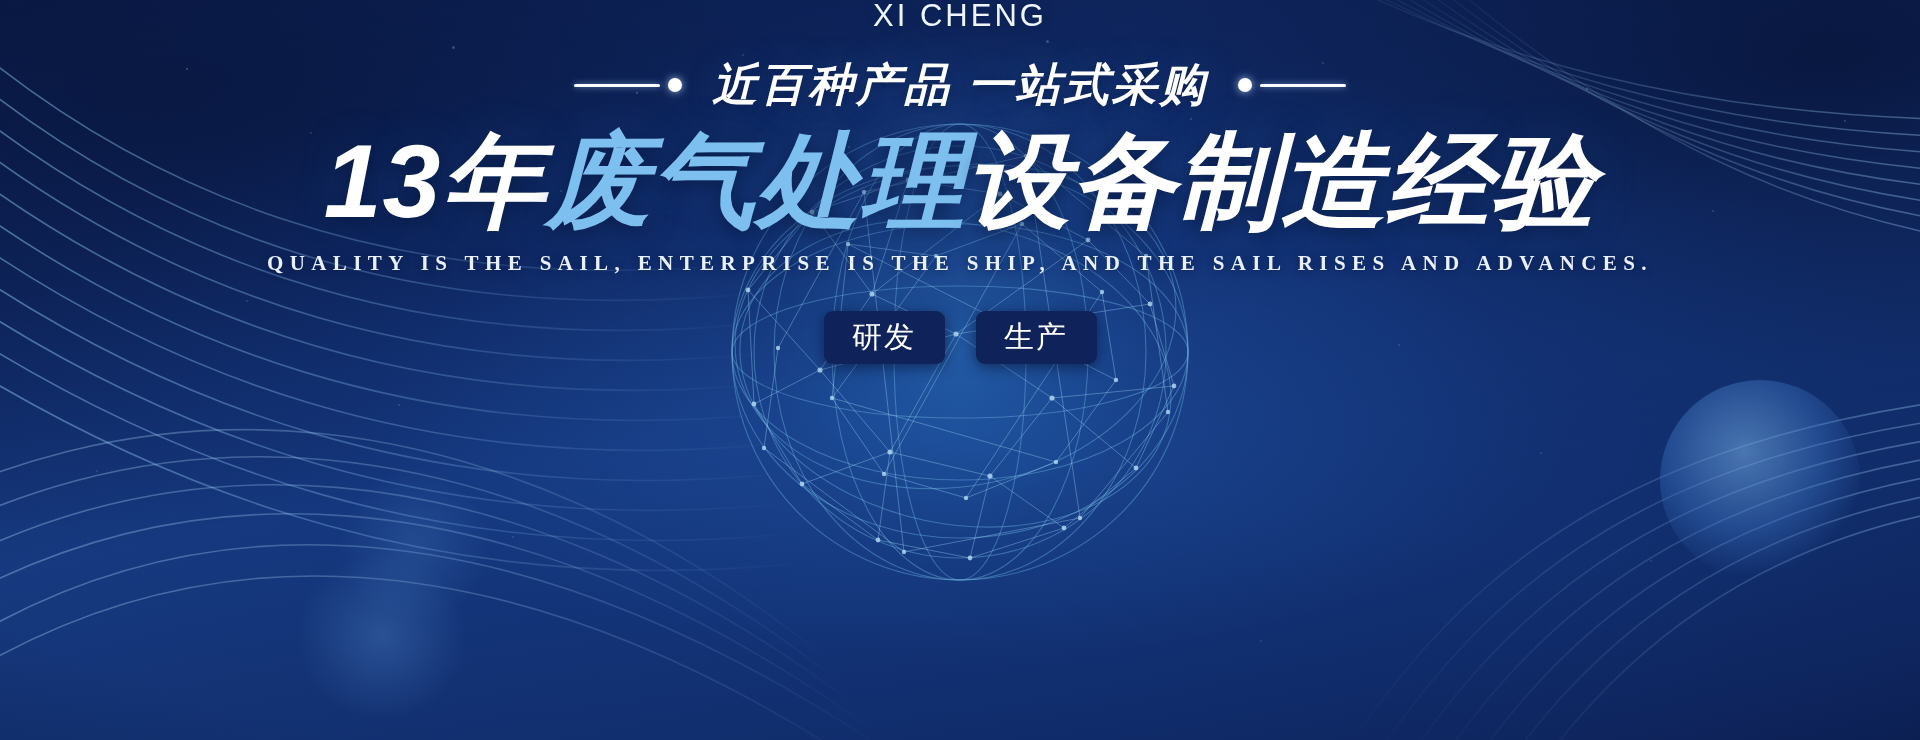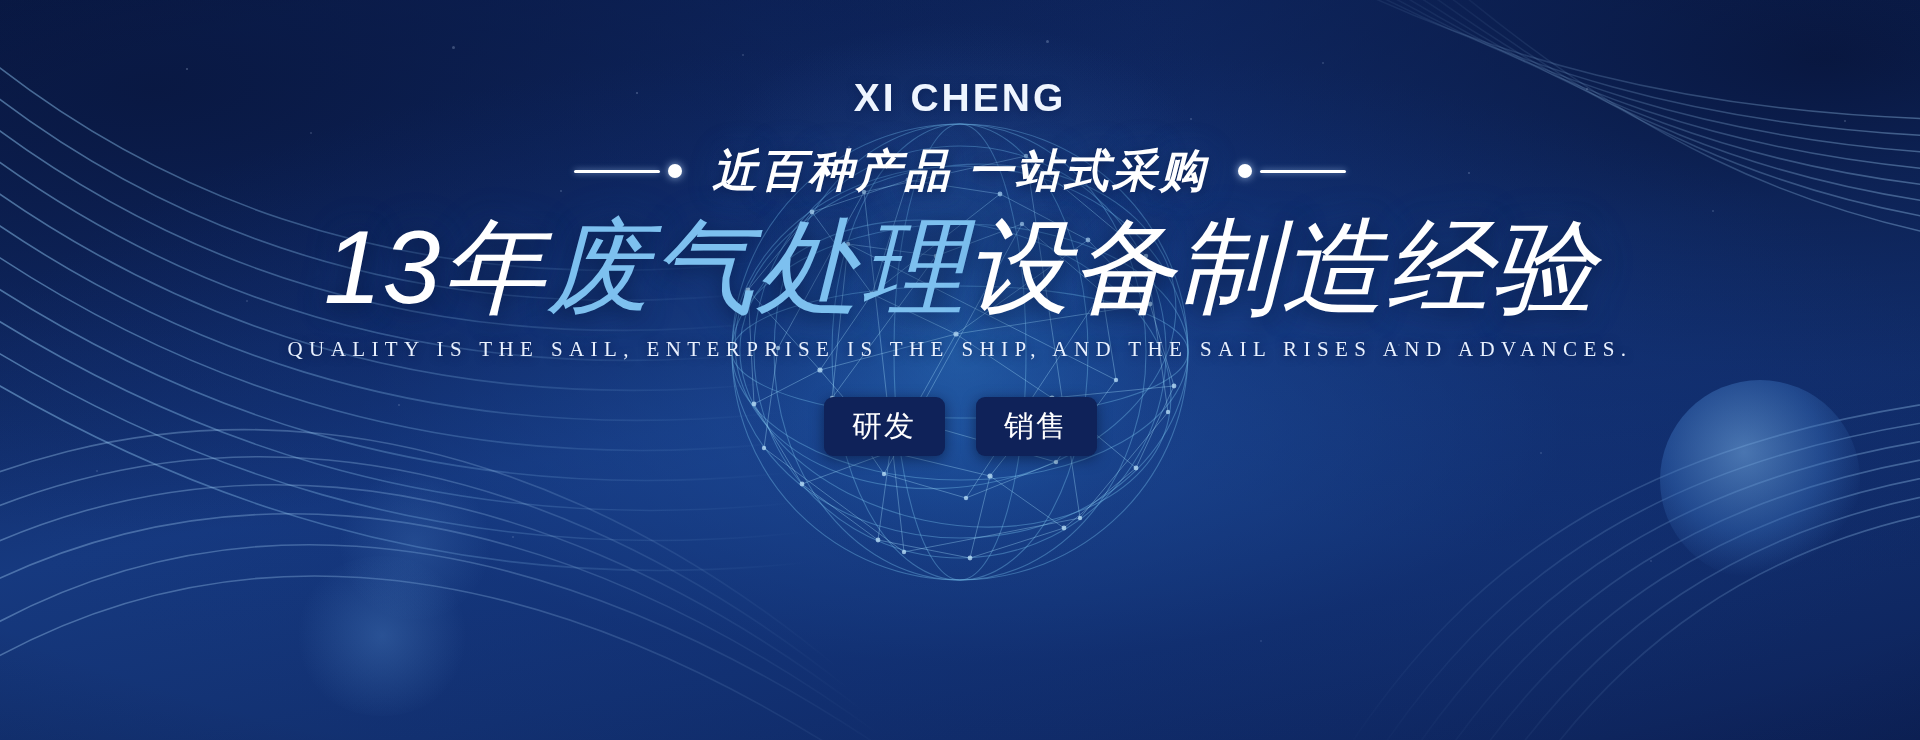--- a/index.html
+++ b/index.html
@@ -36,8 +36,7 @@
   .content{position:absolute;inset:0;display:flex;flex-direction:column;align-items:center;}
 
   .brand-en{
-    margin-top:78px;
-    font-size:39px;letter-spacing:3px;color:#eef5ff;font-weight:700;
+    font-size:31px;letter-spacing:3px;color:#eef5ff;font-weight:400;
     text-shadow:0 1px 8px rgba(10,30,80,.7);
     line-height:1;
   }

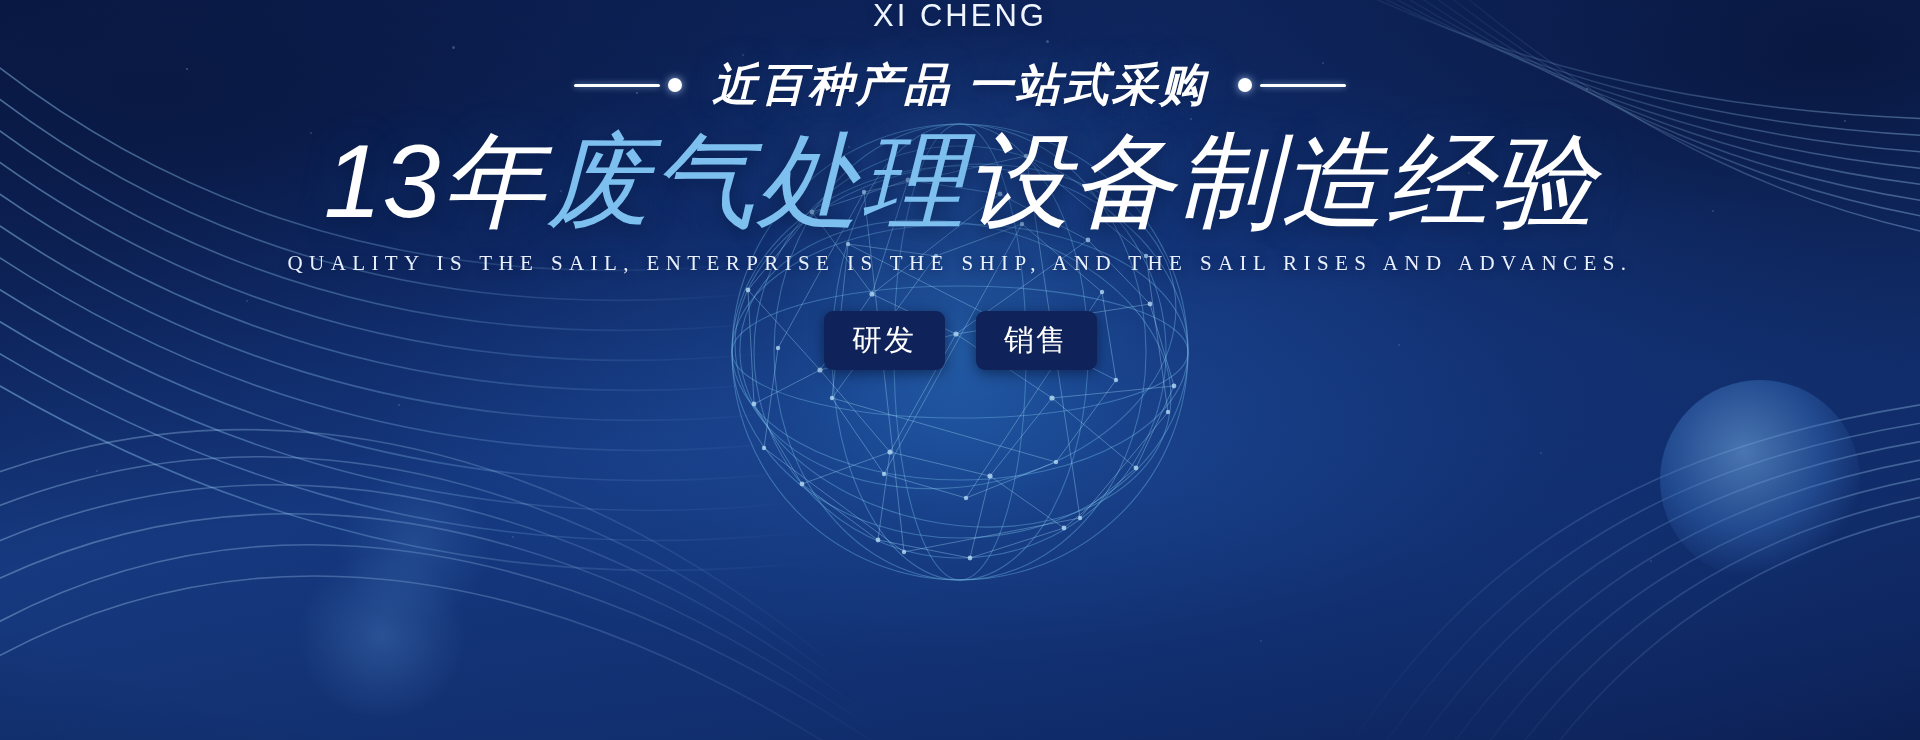--- a/index.html
+++ b/index.html
@@ -61,7 +61,7 @@
 
   .headline{
     margin-top:12px;
-    font-size:104px;font-weight:400;line-height:1.08;
+    font-size:104px;font-weight:700;line-height:1.08;
     white-space:nowrap;letter-spacing:1px;
     font-style:italic;
     text-shadow:0 4px 22px rgba(4,16,52,.8),0 0 42px rgba(50,120,215,.32);

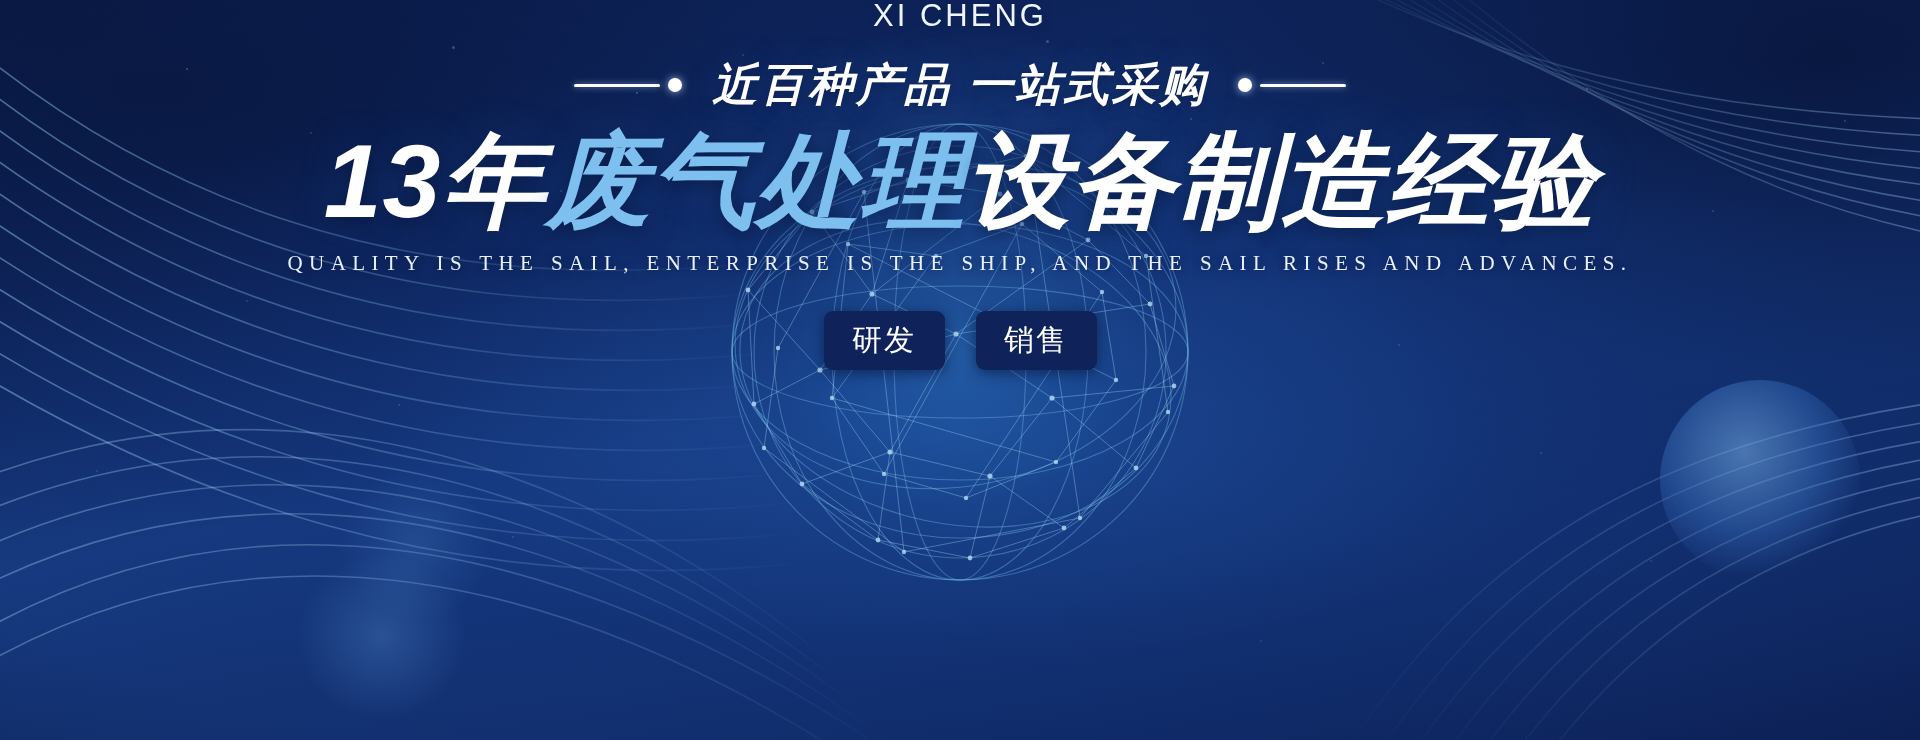--- a/index.html
+++ b/index.html
@@ -74,6 +74,7 @@
     font-family:"Liberation Serif","DejaVu Serif",serif;
     font-size:21px;letter-spacing:6.4px;color:#e9f1ff;white-space:nowrap;
     text-shadow:0 1px 8px rgba(6,22,66,.8);
+    font-weight:bold;
   }
 
   .tags{

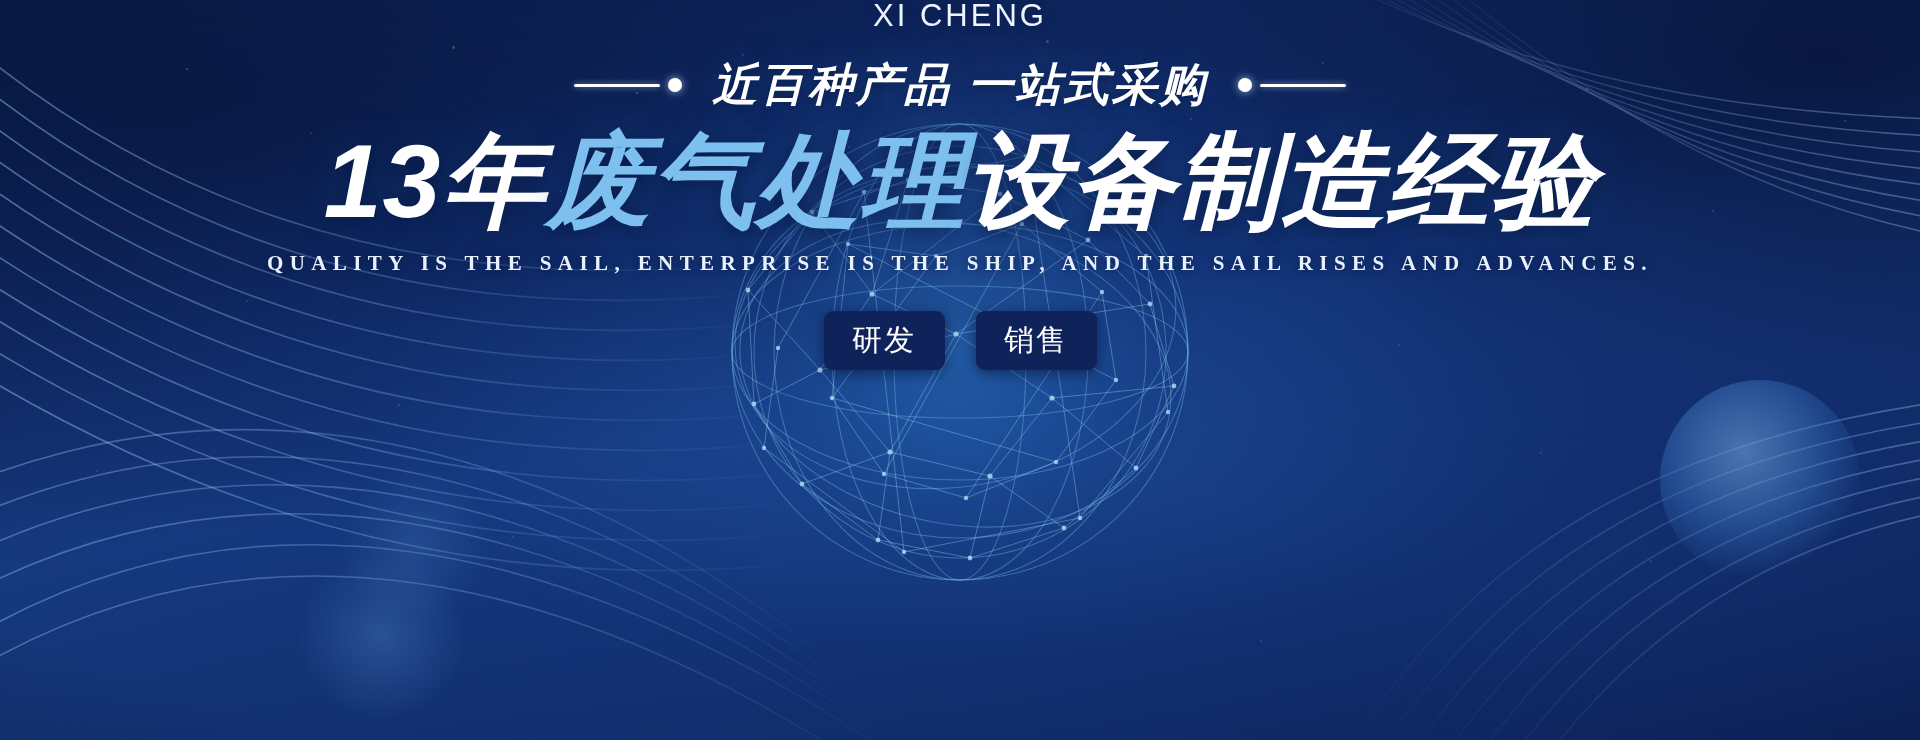--- a/index.html
+++ b/index.html
@@ -82,7 +82,7 @@
     display:flex;align-items:center;gap:31px;
   }
   .tag{
-    min-width:121px;height:59px;
+    min-width:121px;height:53px;
     display:flex;align-items:center;justify-content:center;
     background:#0f2259;
     border-radius:9px;

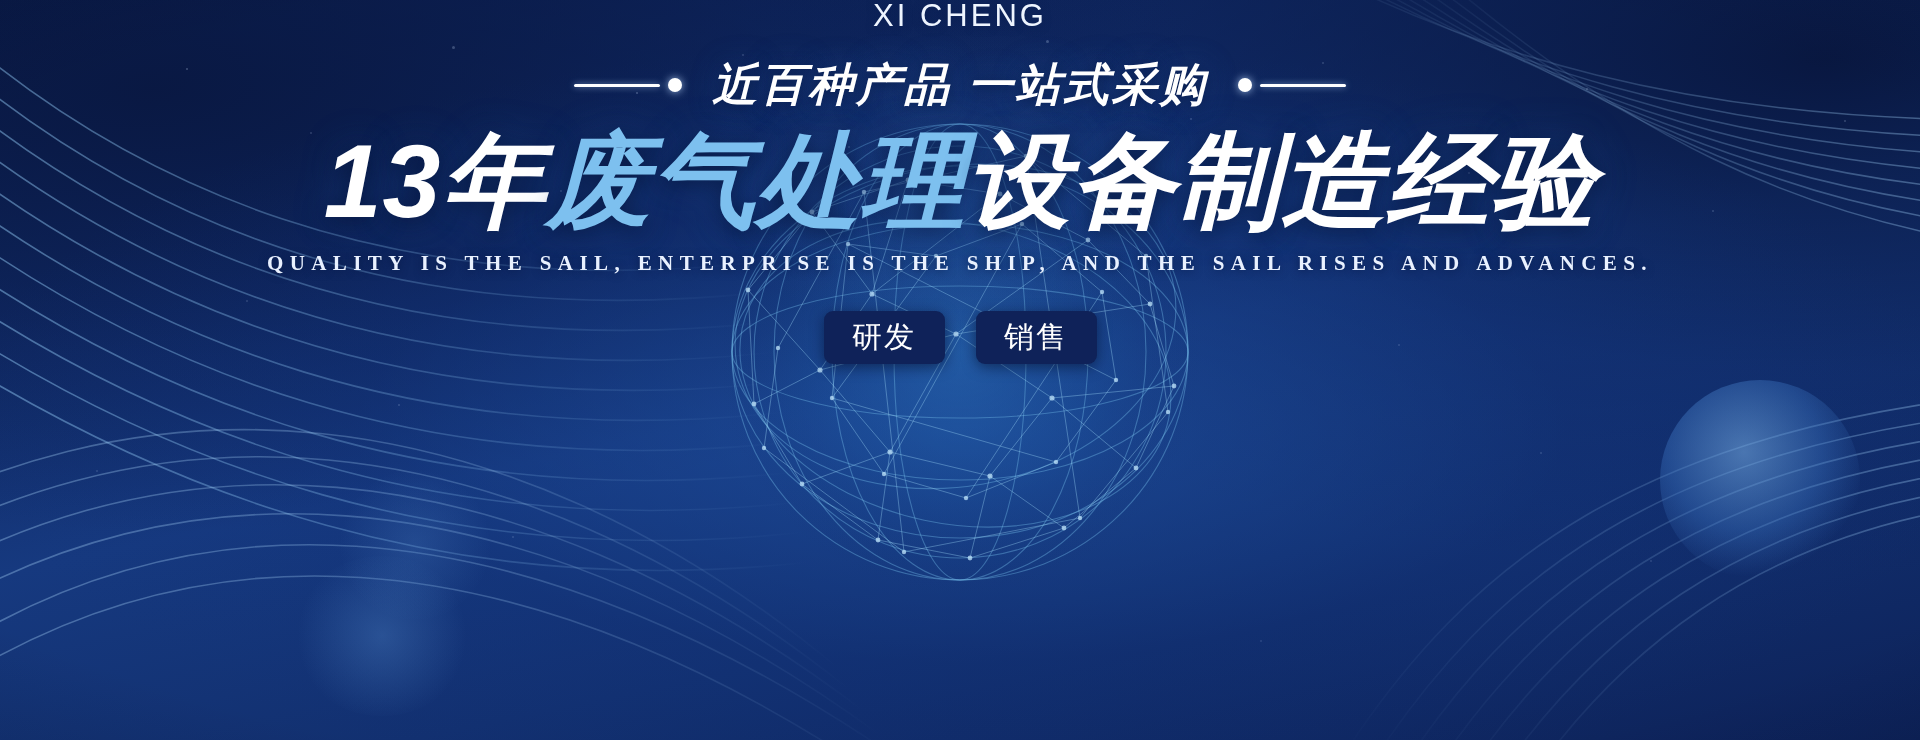--- a/index.html
+++ b/index.html
@@ -321,6 +321,7 @@
 
     <div class="tags">
       <span class="tag">研发</span>
+      <span class="tag">生产</span>
       <span class="tag">销售</span>
     </div>
 

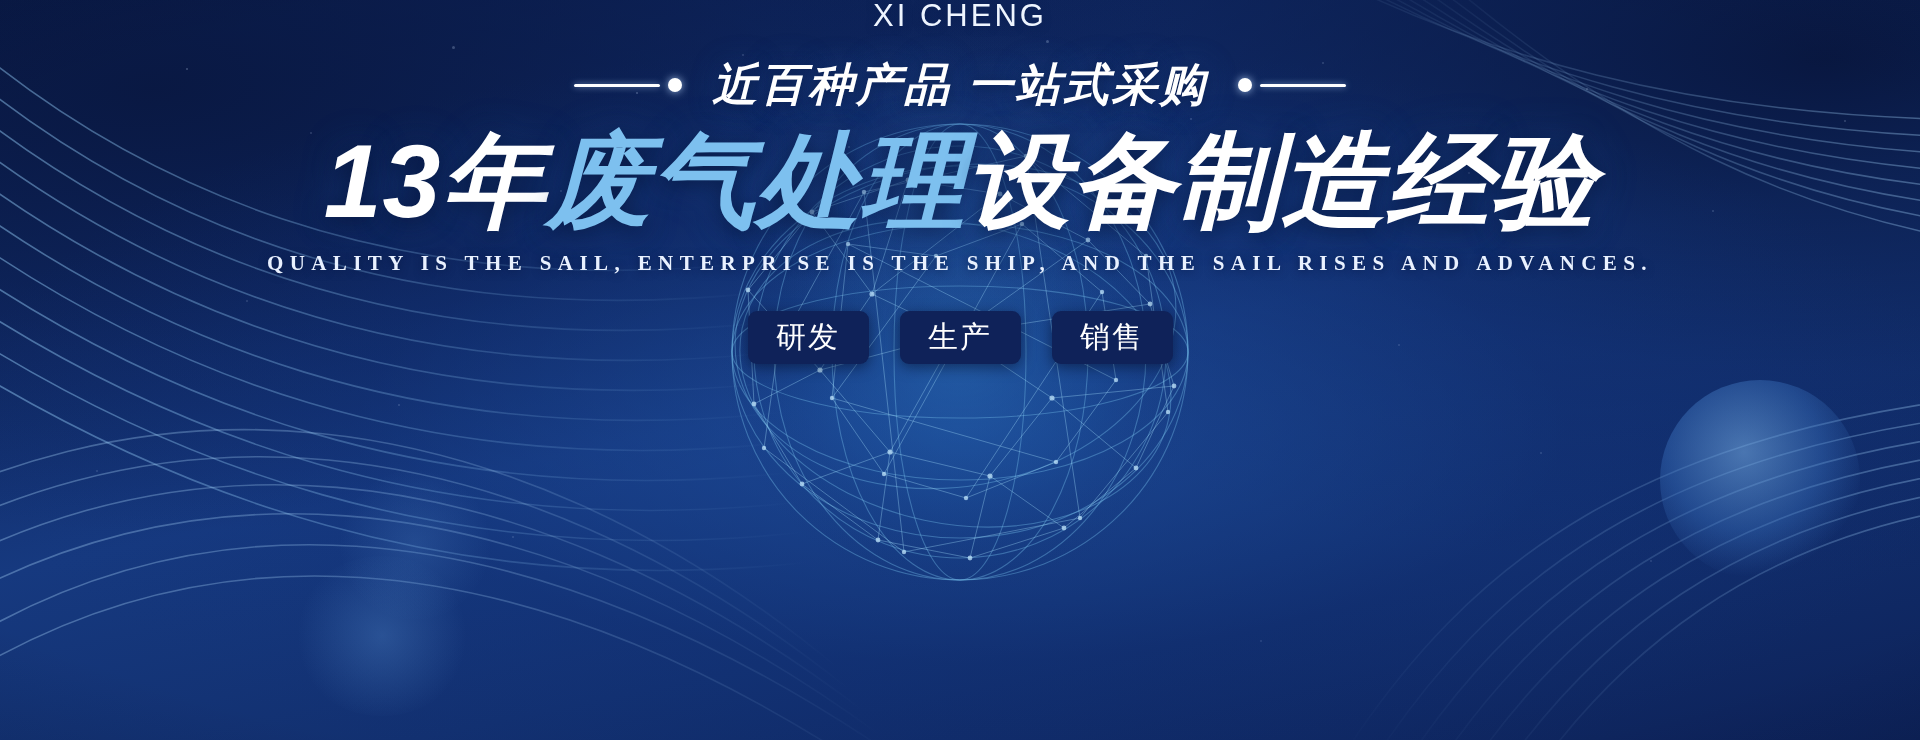--- a/index.html
+++ b/index.html
@@ -322,7 +322,6 @@
     <div class="tags">
       <span class="tag">研发</span>
       <span class="tag">生产</span>
-      <span class="tag">销售</span>
     </div>
 
 

